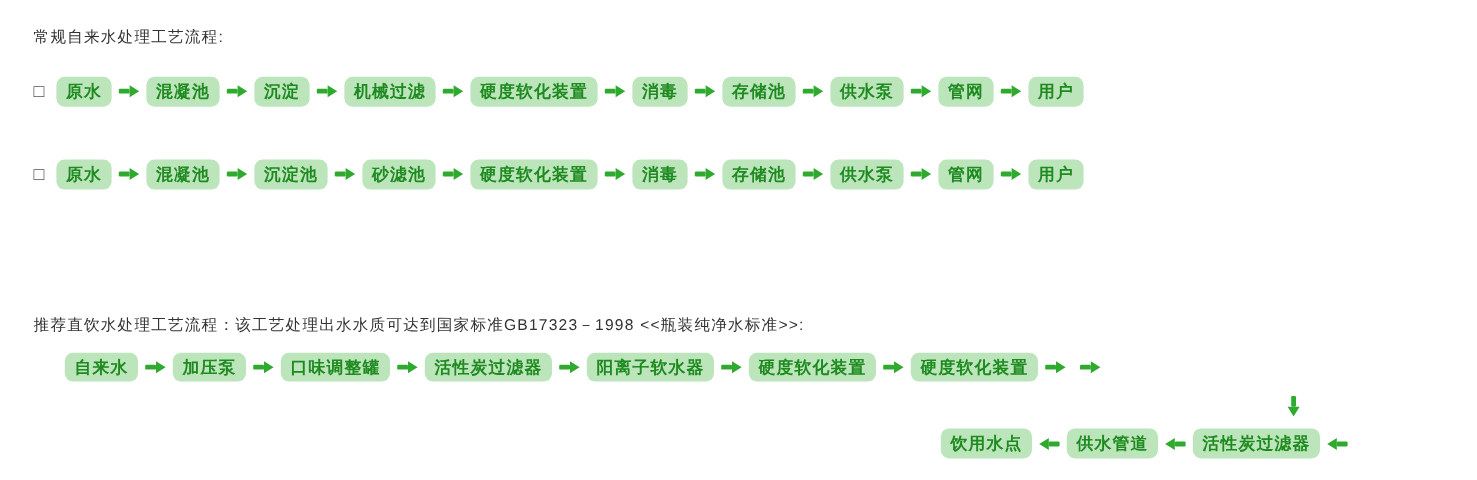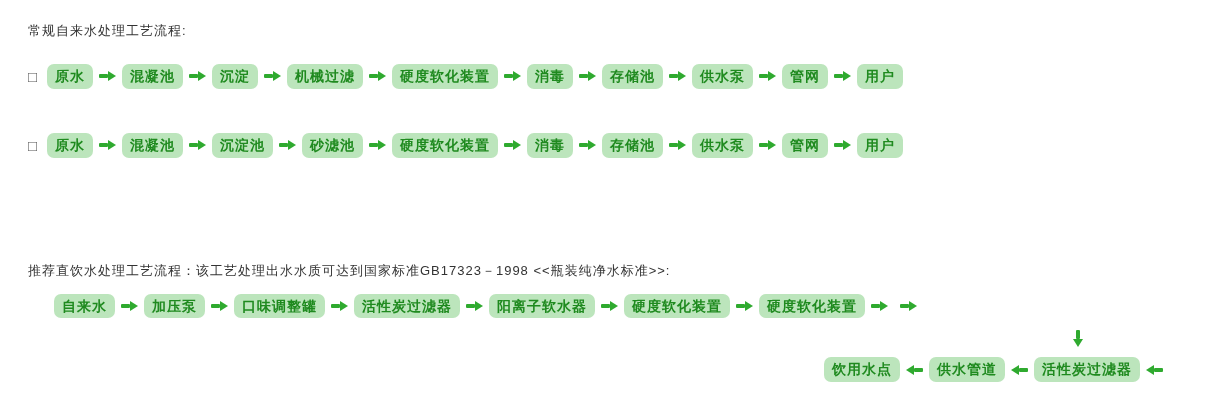--- a/index.html
+++ b/index.html
@@ -37,7 +37,7 @@
   }
   .row-4{
     justify-content:flex-end;
-    padding-right:62px;
+    padding-right:102px;
     margin-top:10px;
     text-align:center;
   }

